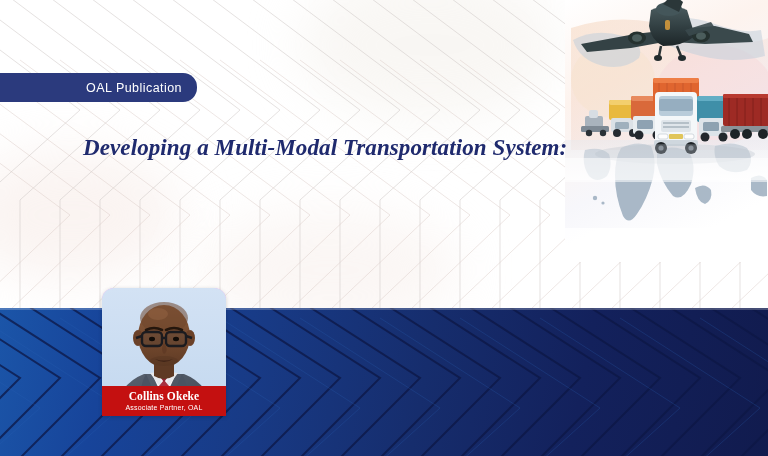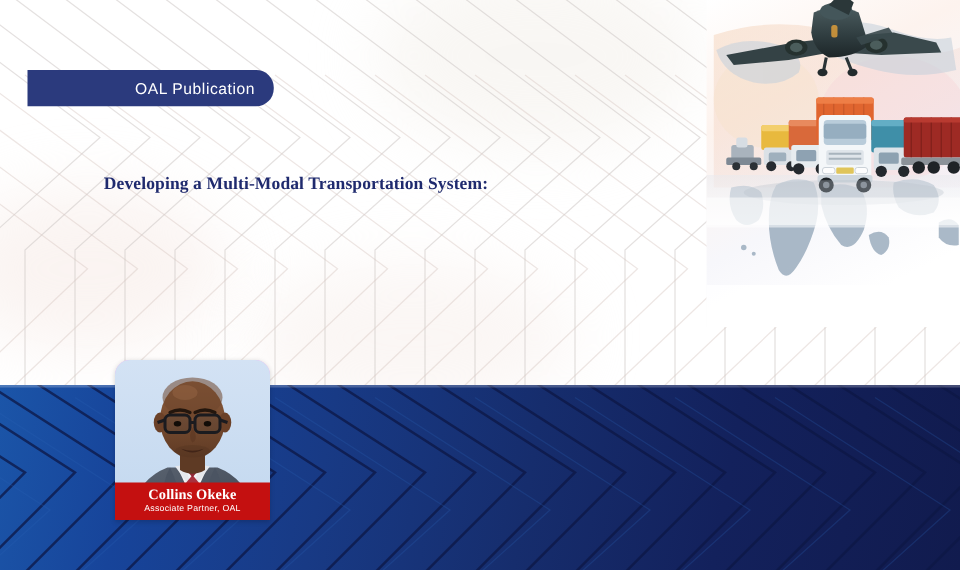--- a/index.html
+++ b/index.html
@@ -16,9 +16,9 @@
   .tint-c{left:200px;top:210px;width:260px;height:120px;background:#f7eeea;}
 
   
-  .badge{position:absolute;left:0;top:56px;width:197px;height:29px;
+  .badge{position:absolute;left:0;top:73px;width:197px;height:29px;
          background:#2b3a7d;border-top-right-radius:14px;border-bottom-right-radius:14px;
-         display:flex;align-items:center;justify-content:flex-end;box-sizing:border-box;padding-right:15px;margin-left:22px;}
+         display:flex;align-items:center;justify-content:flex-end;box-sizing:border-box;padding-right:15px;}
   .badge-label{color:#ffffff;font-size:12.5px;letter-spacing:.45px;font-family:"Liberation Sans",sans-serif;font-weight:400;}
 
   

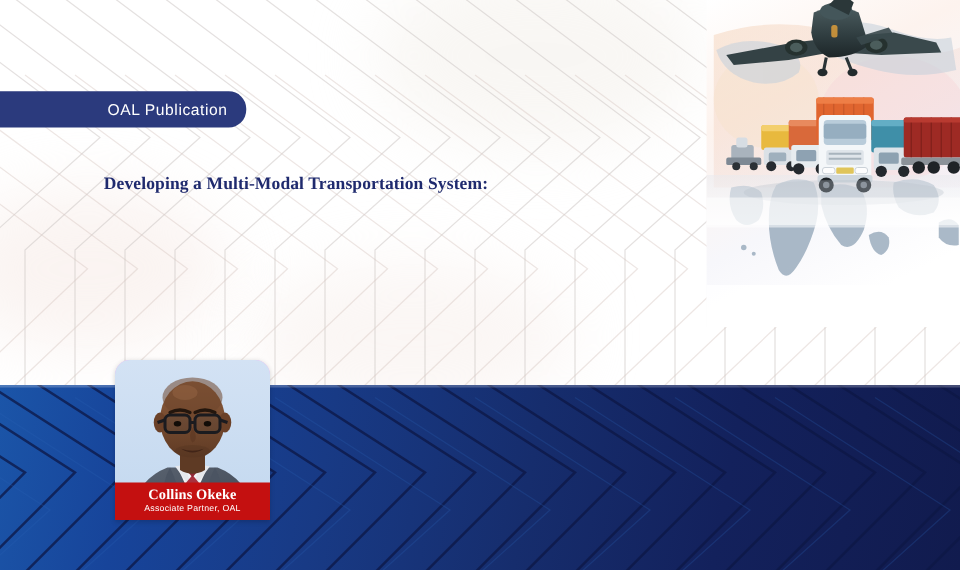--- a/index.html
+++ b/index.html
@@ -23,8 +23,8 @@
 
   
   .title{position:absolute;left:83px;top:134px;width:470px;
-         font-family:"Liberation Serif",serif;font-weight:700;font-size:14px;
-         line-height:28px;color:#1f2a6e;letter-spacing:.1px;}
+         font-family:"Liberation Serif",serif;font-weight:700;font-size:23px;
+         line-height:28px;color:#1f2a6e;letter-spacing:.1px;font-style:italic;}
   .title .t-line{display:block;white-space:nowrap;}
   .title .colon{color:#1f2a6e;font-weight:700;}
 

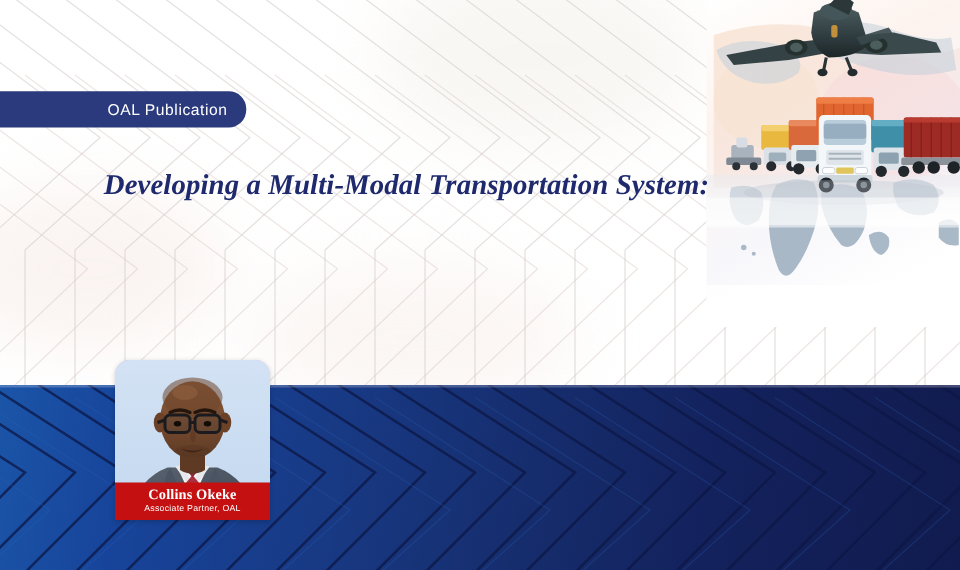--- a/index.html
+++ b/index.html
@@ -39,7 +39,7 @@
   .band-topline{position:absolute;left:0;top:308px;width:768px;height:2px;background:rgba(255,255,255,.22);}
 
   
-  .speaker-card{position:absolute;left:92px;top:288px;width:124px;height:128px;
+  .speaker-card{position:absolute;left:102px;top:288px;width:124px;height:128px;
         border-top-left-radius:12px;border-top-right-radius:12px;overflow:hidden;
         background:#f0abfc;box-shadow:0 1px 4px rgba(0,0,0,.18);}
   .photo{position:absolute;left:0;top:0;width:124px;height:128px;}

